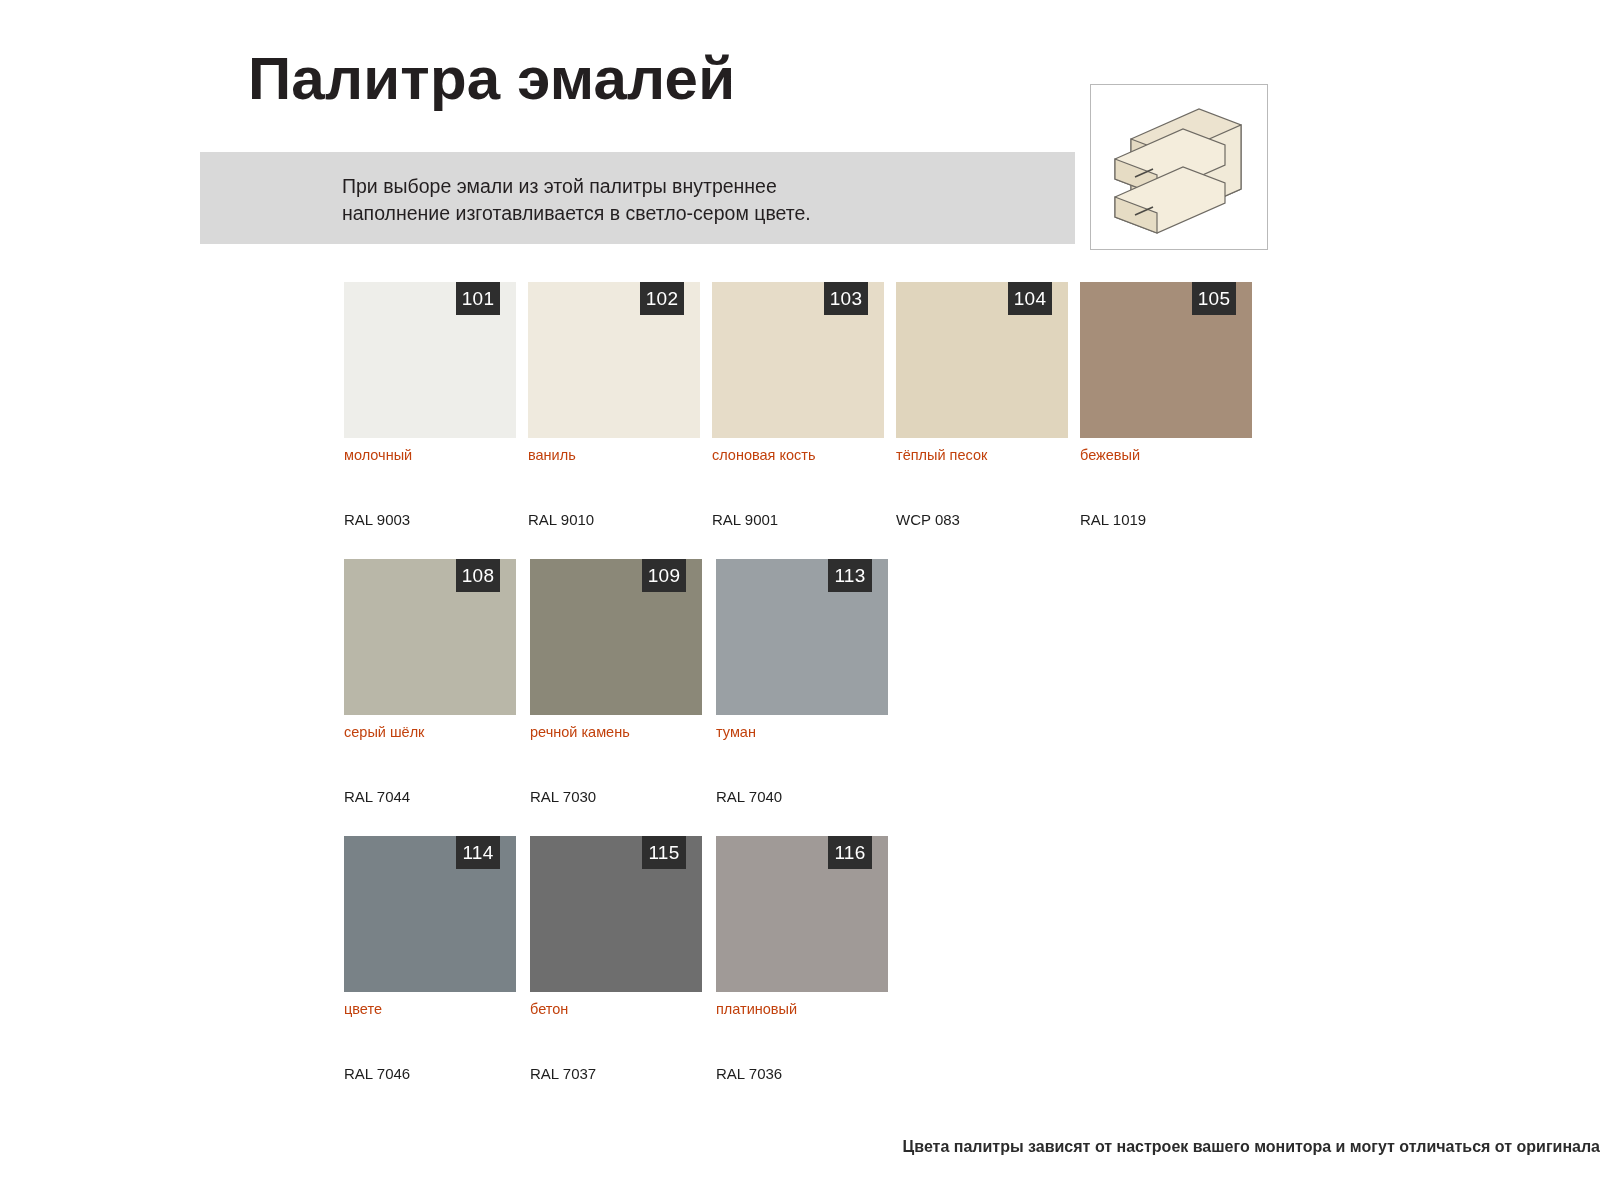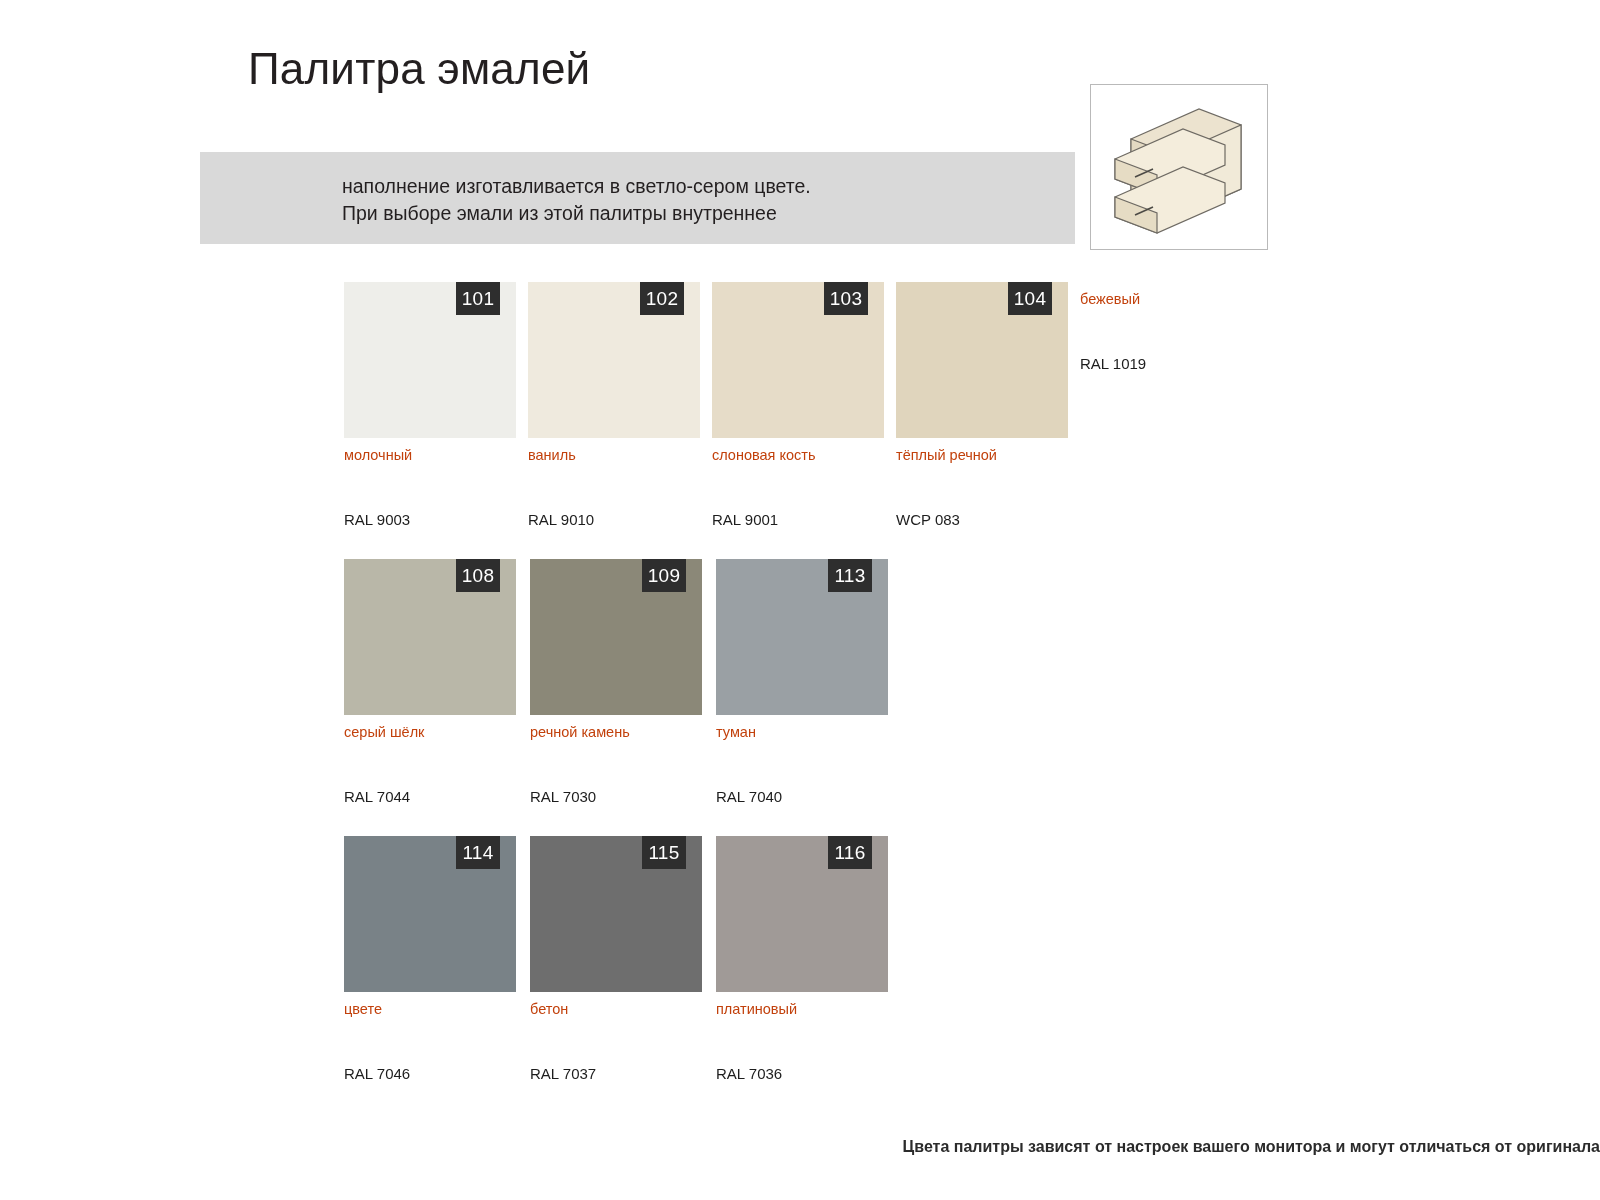--- a/index.html
+++ b/index.html
@@ -27,8 +27,8 @@
     position: absolute;
     left: 248px;
     top: 44px;
-    font-size: 44px;
-    font-weight: 400;
+    font-size: 60px;
+    font-weight: 700;
     letter-spacing: 0.2px;
     color: #231f20;
     white-space: nowrap;

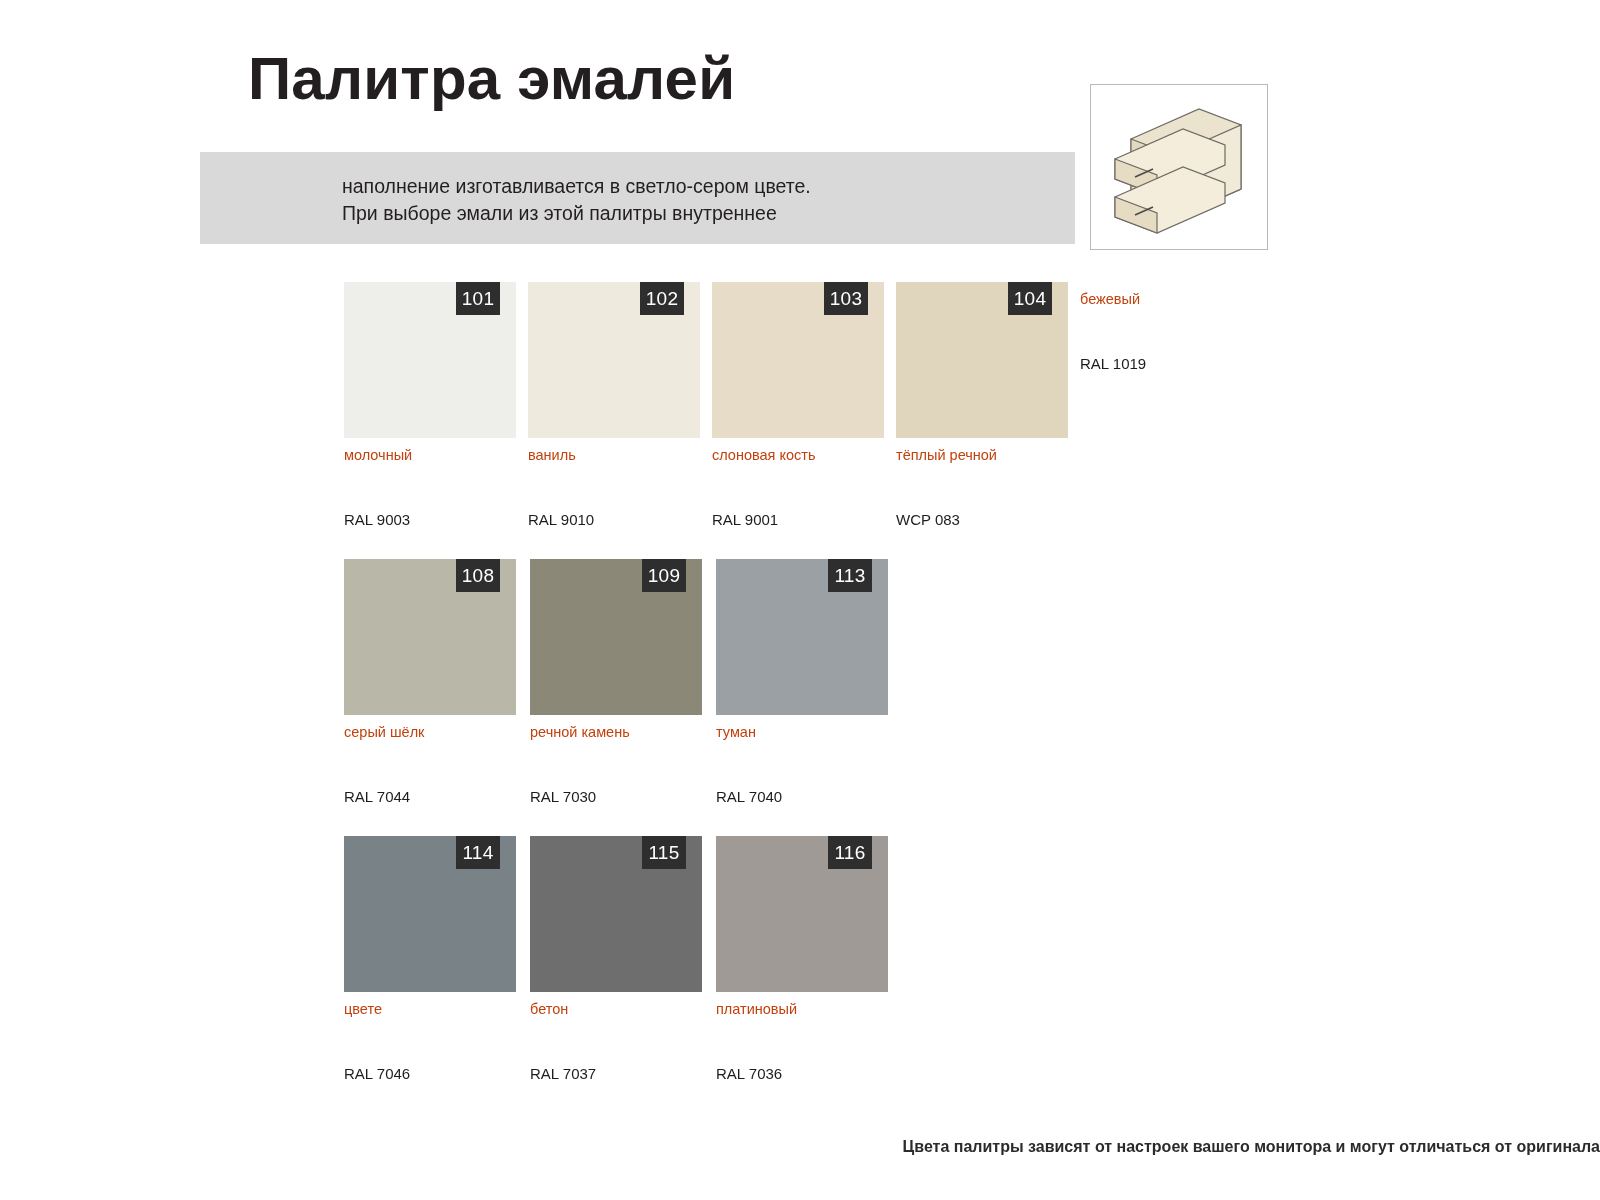--- a/index.html
+++ b/index.html
@@ -174,8 +174,8 @@
 
   <div class="note-bar"></div>
   <div class="note-text">
+    <span>При выборе эмали из этой палитры внутреннее</span>
     <span>наполнение изготавливается в светло-сером цвете.</span>
-    <span>При выборе эмали из этой палитры внутреннее</span>
   </div>
 
   <div class="illus-box">

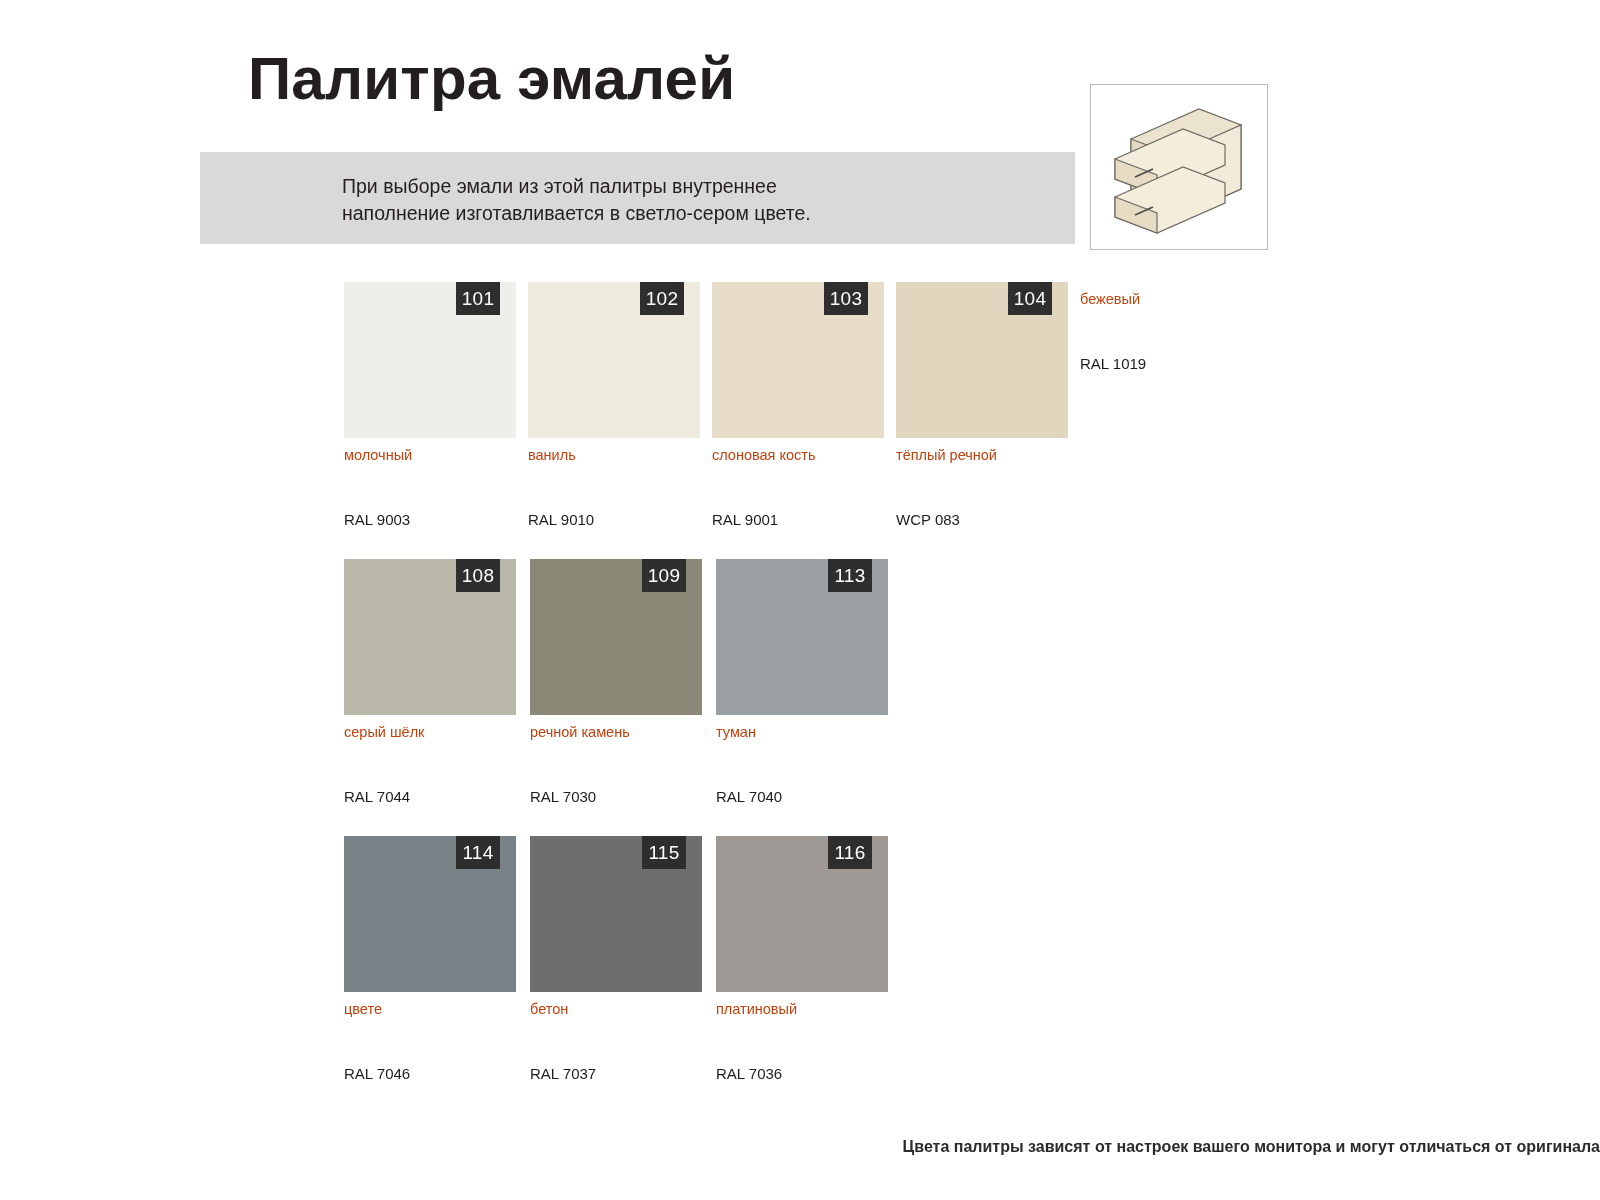--- a/index.html
+++ b/index.html
@@ -239,6 +239,10 @@
         </div>
       </div>
       <div class="cell">
+        <div class="swatch-wrap">
+          <div class="swatch" style="background:#a68e79"></div>
+          <div class="badge">105</div>
+        </div>
         <div class="labels">
           <div class="label-name">бежевый</div>
           <div class="label-code">RAL 1019</div>

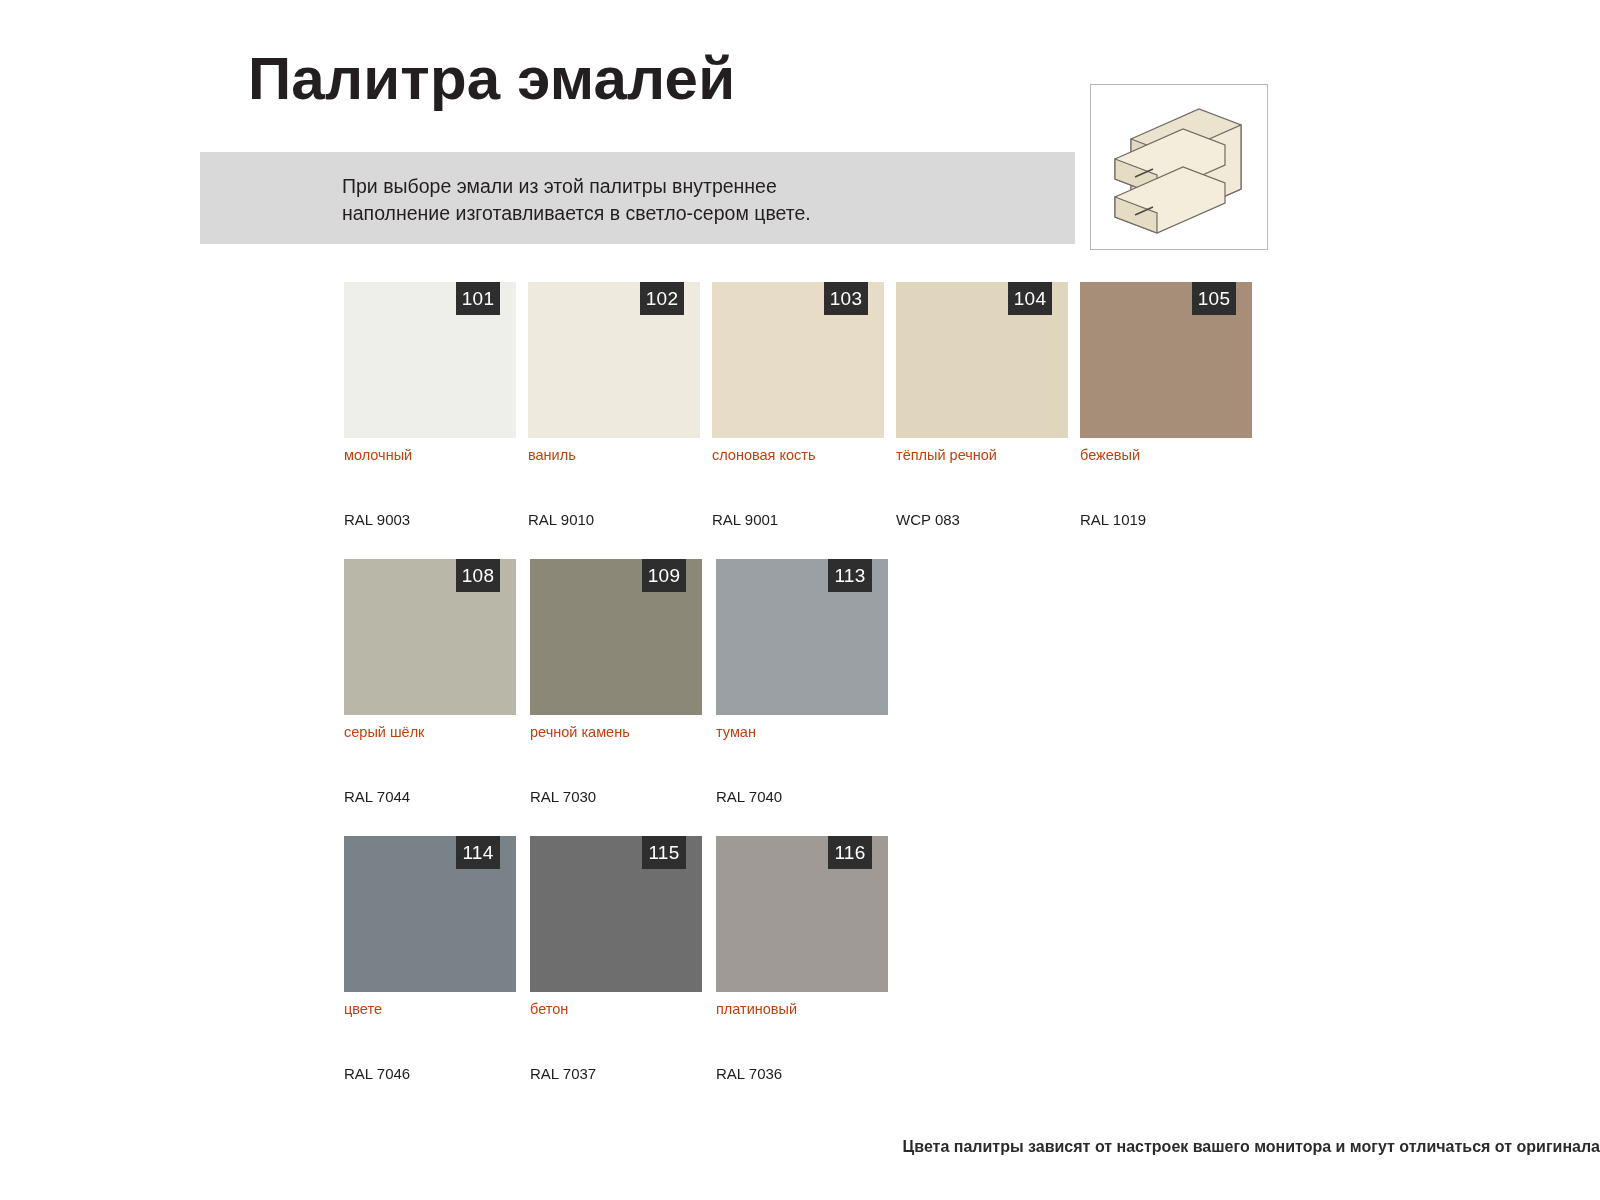--- a/index.html
+++ b/index.html
@@ -234,7 +234,7 @@
           <div class="badge">104</div>
         </div>
         <div class="labels">
-          <div class="label-name">тёплый речной</div>
+          <div class="label-name">тёплый песок</div>
           <div class="label-code">WCP 083</div>
         </div>
       </div>

